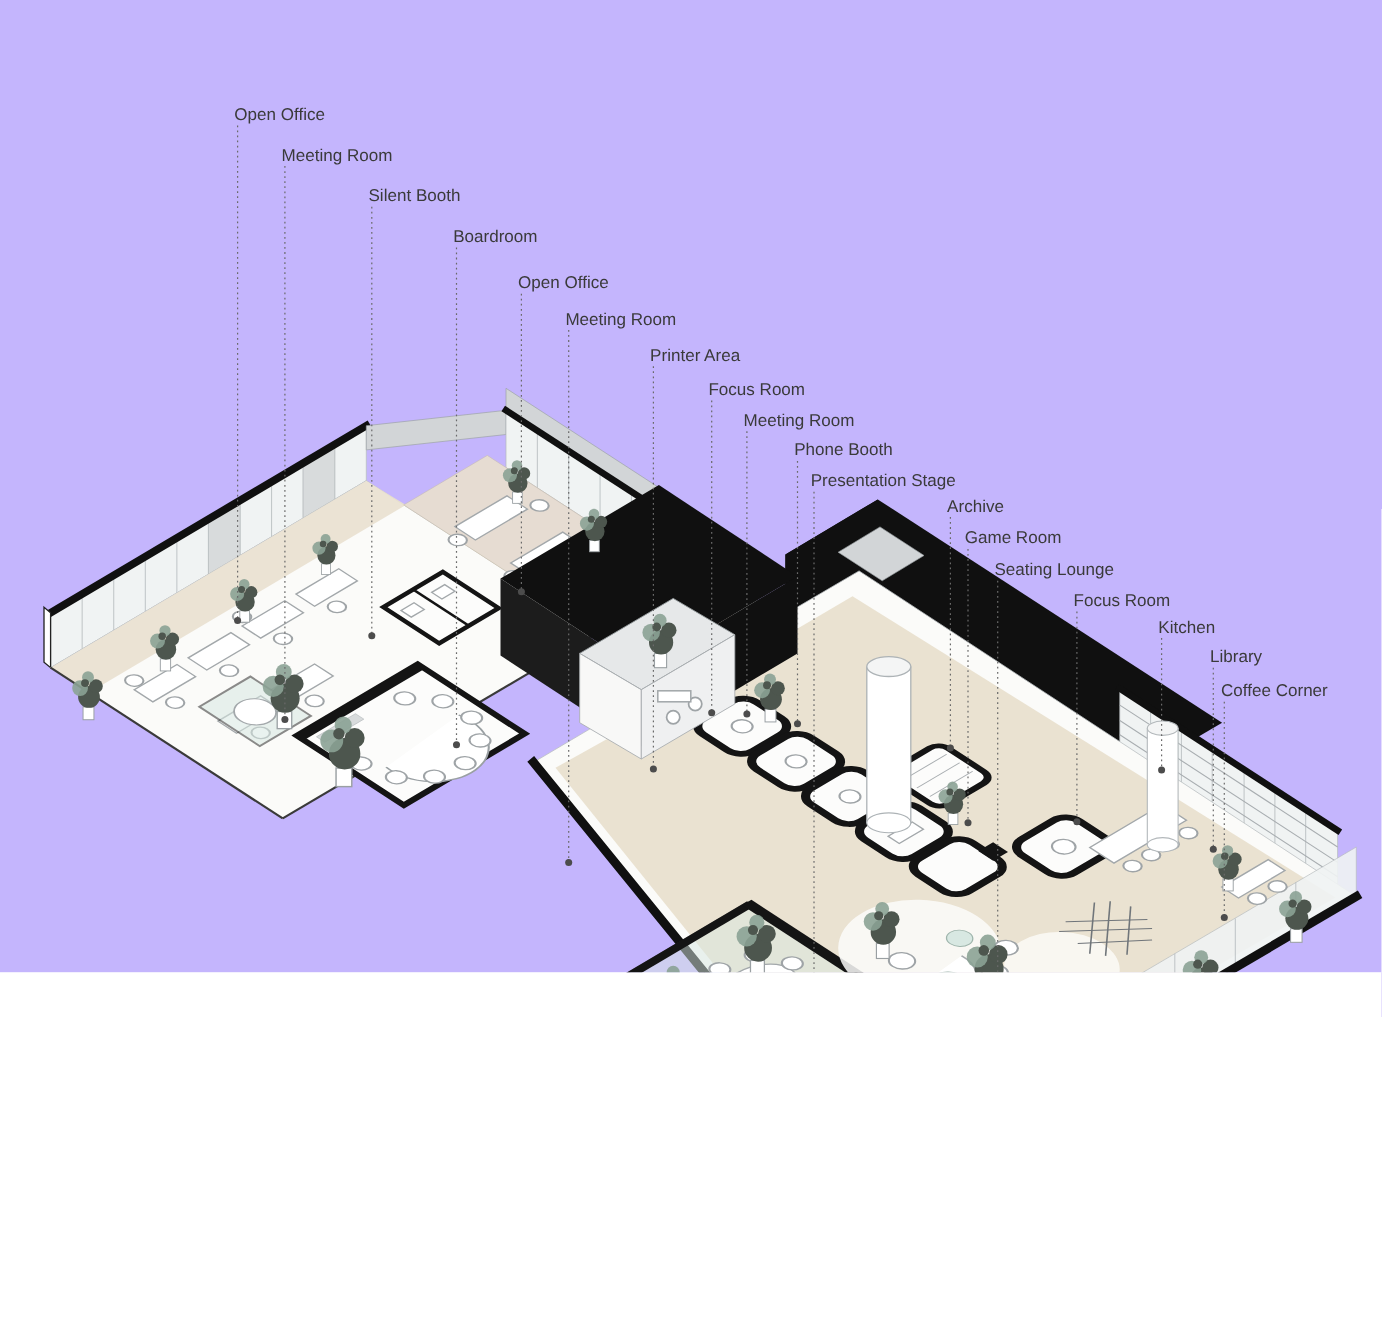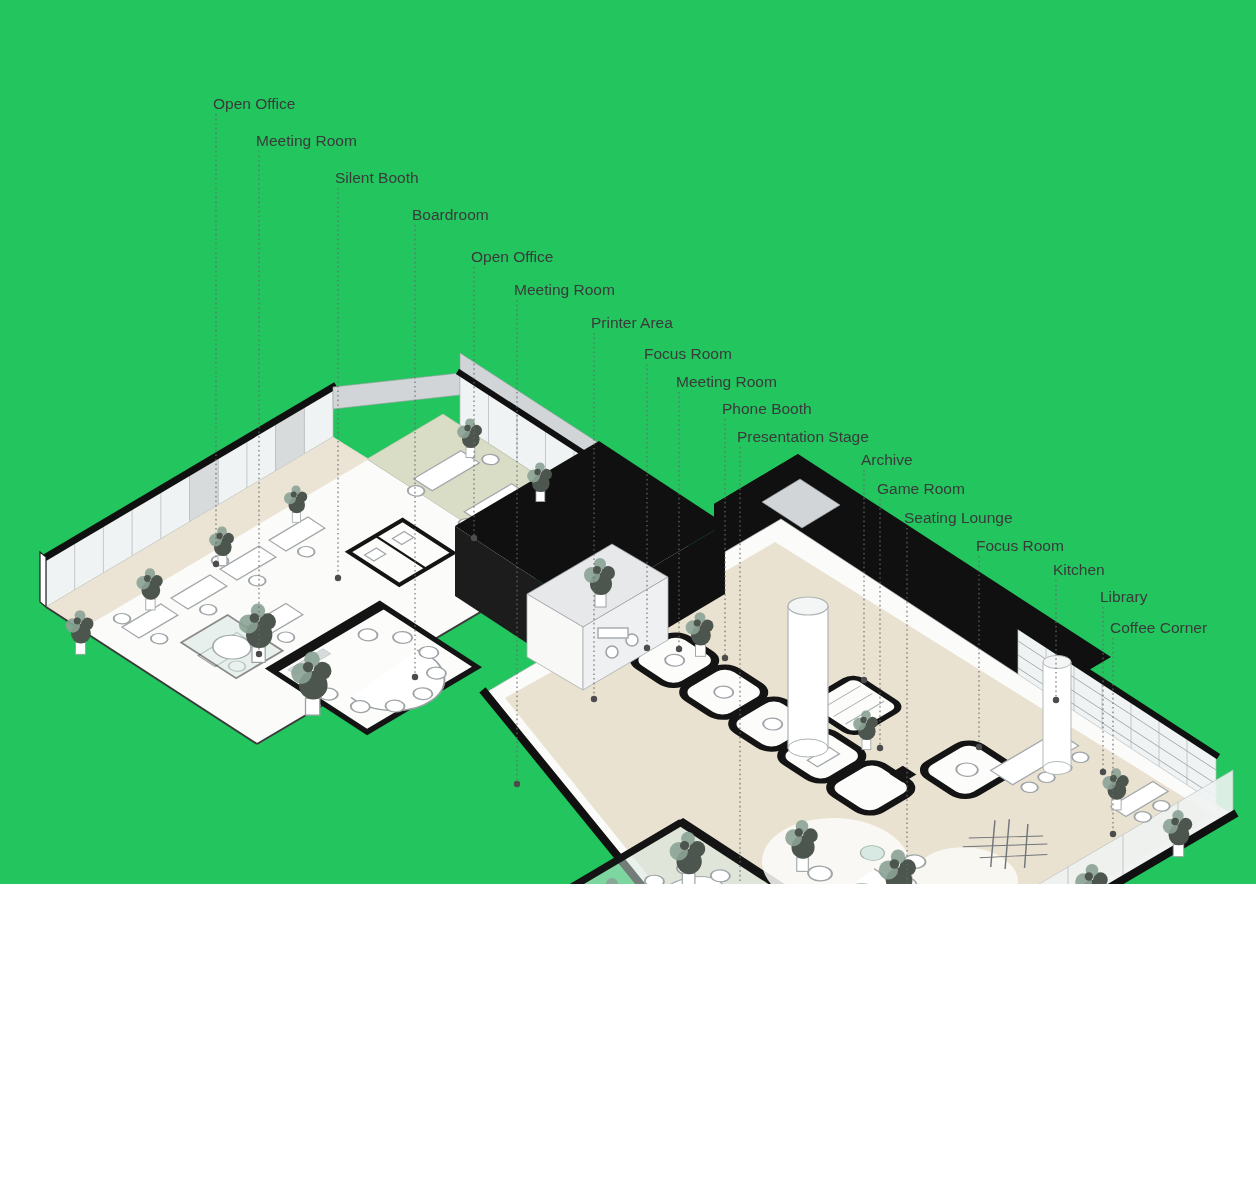--- a/index.html
+++ b/index.html
@@ -3,7 +3,7 @@
 <meta charset="utf-8">
 <style>
   html,body{margin:0;padding:0;background:#ffffff;}
-  #stage{position:relative;width:1256px;height:884px;background:#22c55e;overflow:hidden;
+  #stage{position:relative;width:1256px;height:884px;background:#c4b5fd;overflow:hidden;
          font-family:"Liberation Sans",sans-serif;}
   #axo{position:absolute;left:0;top:0;}
   .lbl{font:15.5px "Liberation Sans",sans-serif;fill:#3a3a3a;}

